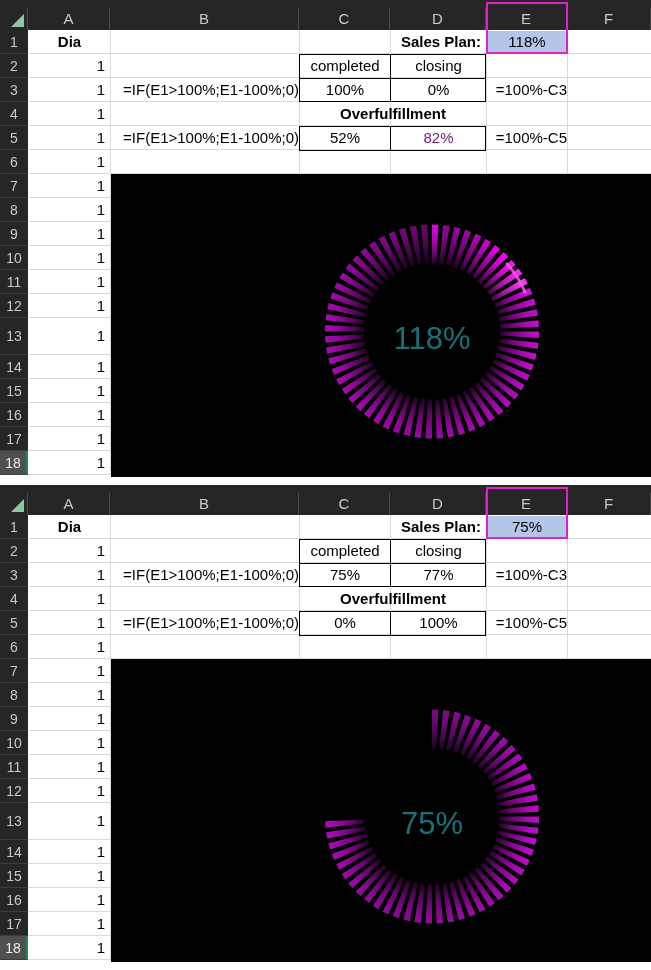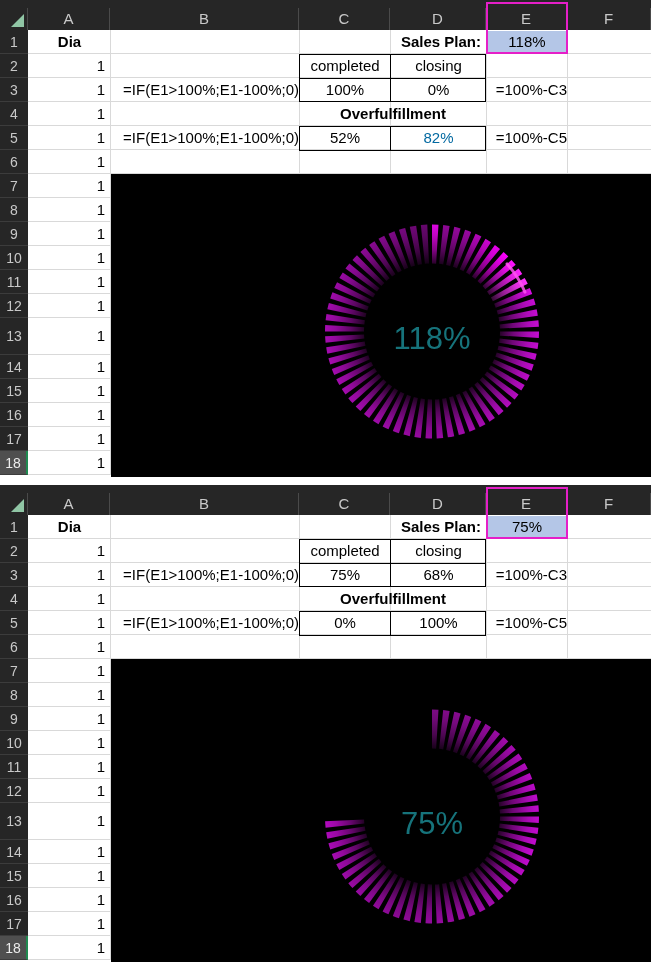--- a/index.html
+++ b/index.html
@@ -109,7 +109,7 @@
       <div class="cell bold tcenter" style="left: 300px; top: 102px; width: 186px; height: 23px; line-height: 23px; color: rgb(0, 0, 0);">Overfulfillment</div>
       <div class="cell tleft" style="left: 111px; top: 126px; width: 188px; height: 23px; line-height: 23px; color: rgb(0, 0, 0);">=IF(E1&gt;100%;E1-100%;0)</div>
       <div class="cell tcenter" style="left: 300px; top: 126px; width: 90px; height: 23px; line-height: 23px; color: rgb(0, 0, 0);">52%</div>
-      <div class="cell tcenter" style="left: 391px; top: 126px; width: 95px; height: 23px; line-height: 23px; color: #0369a1;">82%</div>
+      <div class="cell tcenter" style="left: 391px; top: 126px; width: 95px; height: 23px; line-height: 23px; color: #701a75;">82%</div>
       <div class="cell tleft" style="left: 487px; top: 126px; width: 80px; height: 23px; line-height: 23px; color: rgb(0, 0, 0);">=100%-C5</div>
       <div class="borderbox" style="left: 299px; top: 54px; width: 187px; height: 48px; border: 1px solid rgb(0, 0, 0);"></div>
       <div class="gl" style="left: 390px; top: 54px; width: 1px; height: 48px; background: rgb(0, 0, 0);"></div>

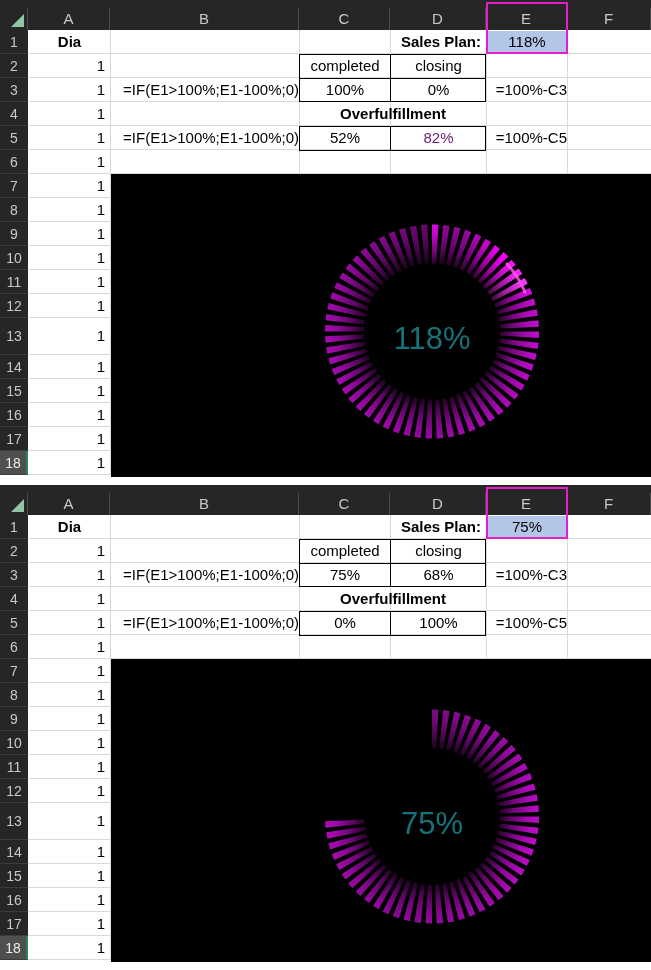--- a/index.html
+++ b/index.html
@@ -273,7 +273,7 @@
       <div class="cell tcenter" style="left: 391px; top: 54px; width: 95px; height: 23px; line-height: 23px; color: rgb(0, 0, 0);">closing</div>
       <div class="cell tleft" style="left: 111px; top: 78px; width: 188px; height: 23px; line-height: 23px; color: rgb(0, 0, 0);">=IF(E1&gt;100%;E1-100%;0)</div>
       <div class="cell tcenter" style="left: 300px; top: 78px; width: 90px; height: 23px; line-height: 23px; color: rgb(0, 0, 0);">75%</div>
-      <div class="cell tcenter" style="left: 391px; top: 78px; width: 95px; height: 23px; line-height: 23px; color: rgb(0, 0, 0);">68%</div>
+      <div class="cell tcenter" style="left: 391px; top: 78px; width: 95px; height: 23px; line-height: 23px; color: rgb(0, 0, 0);">77%</div>
       <div class="cell tleft" style="left: 487px; top: 78px; width: 80px; height: 23px; line-height: 23px; color: rgb(0, 0, 0);">=100%-C3</div>
       <div class="cell bold tcenter" style="left: 300px; top: 102px; width: 186px; height: 23px; line-height: 23px; color: rgb(0, 0, 0);">Overfulfillment</div>
       <div class="cell tleft" style="left: 111px; top: 126px; width: 188px; height: 23px; line-height: 23px; color: rgb(0, 0, 0);">=IF(E1&gt;100%;E1-100%;0)</div>

